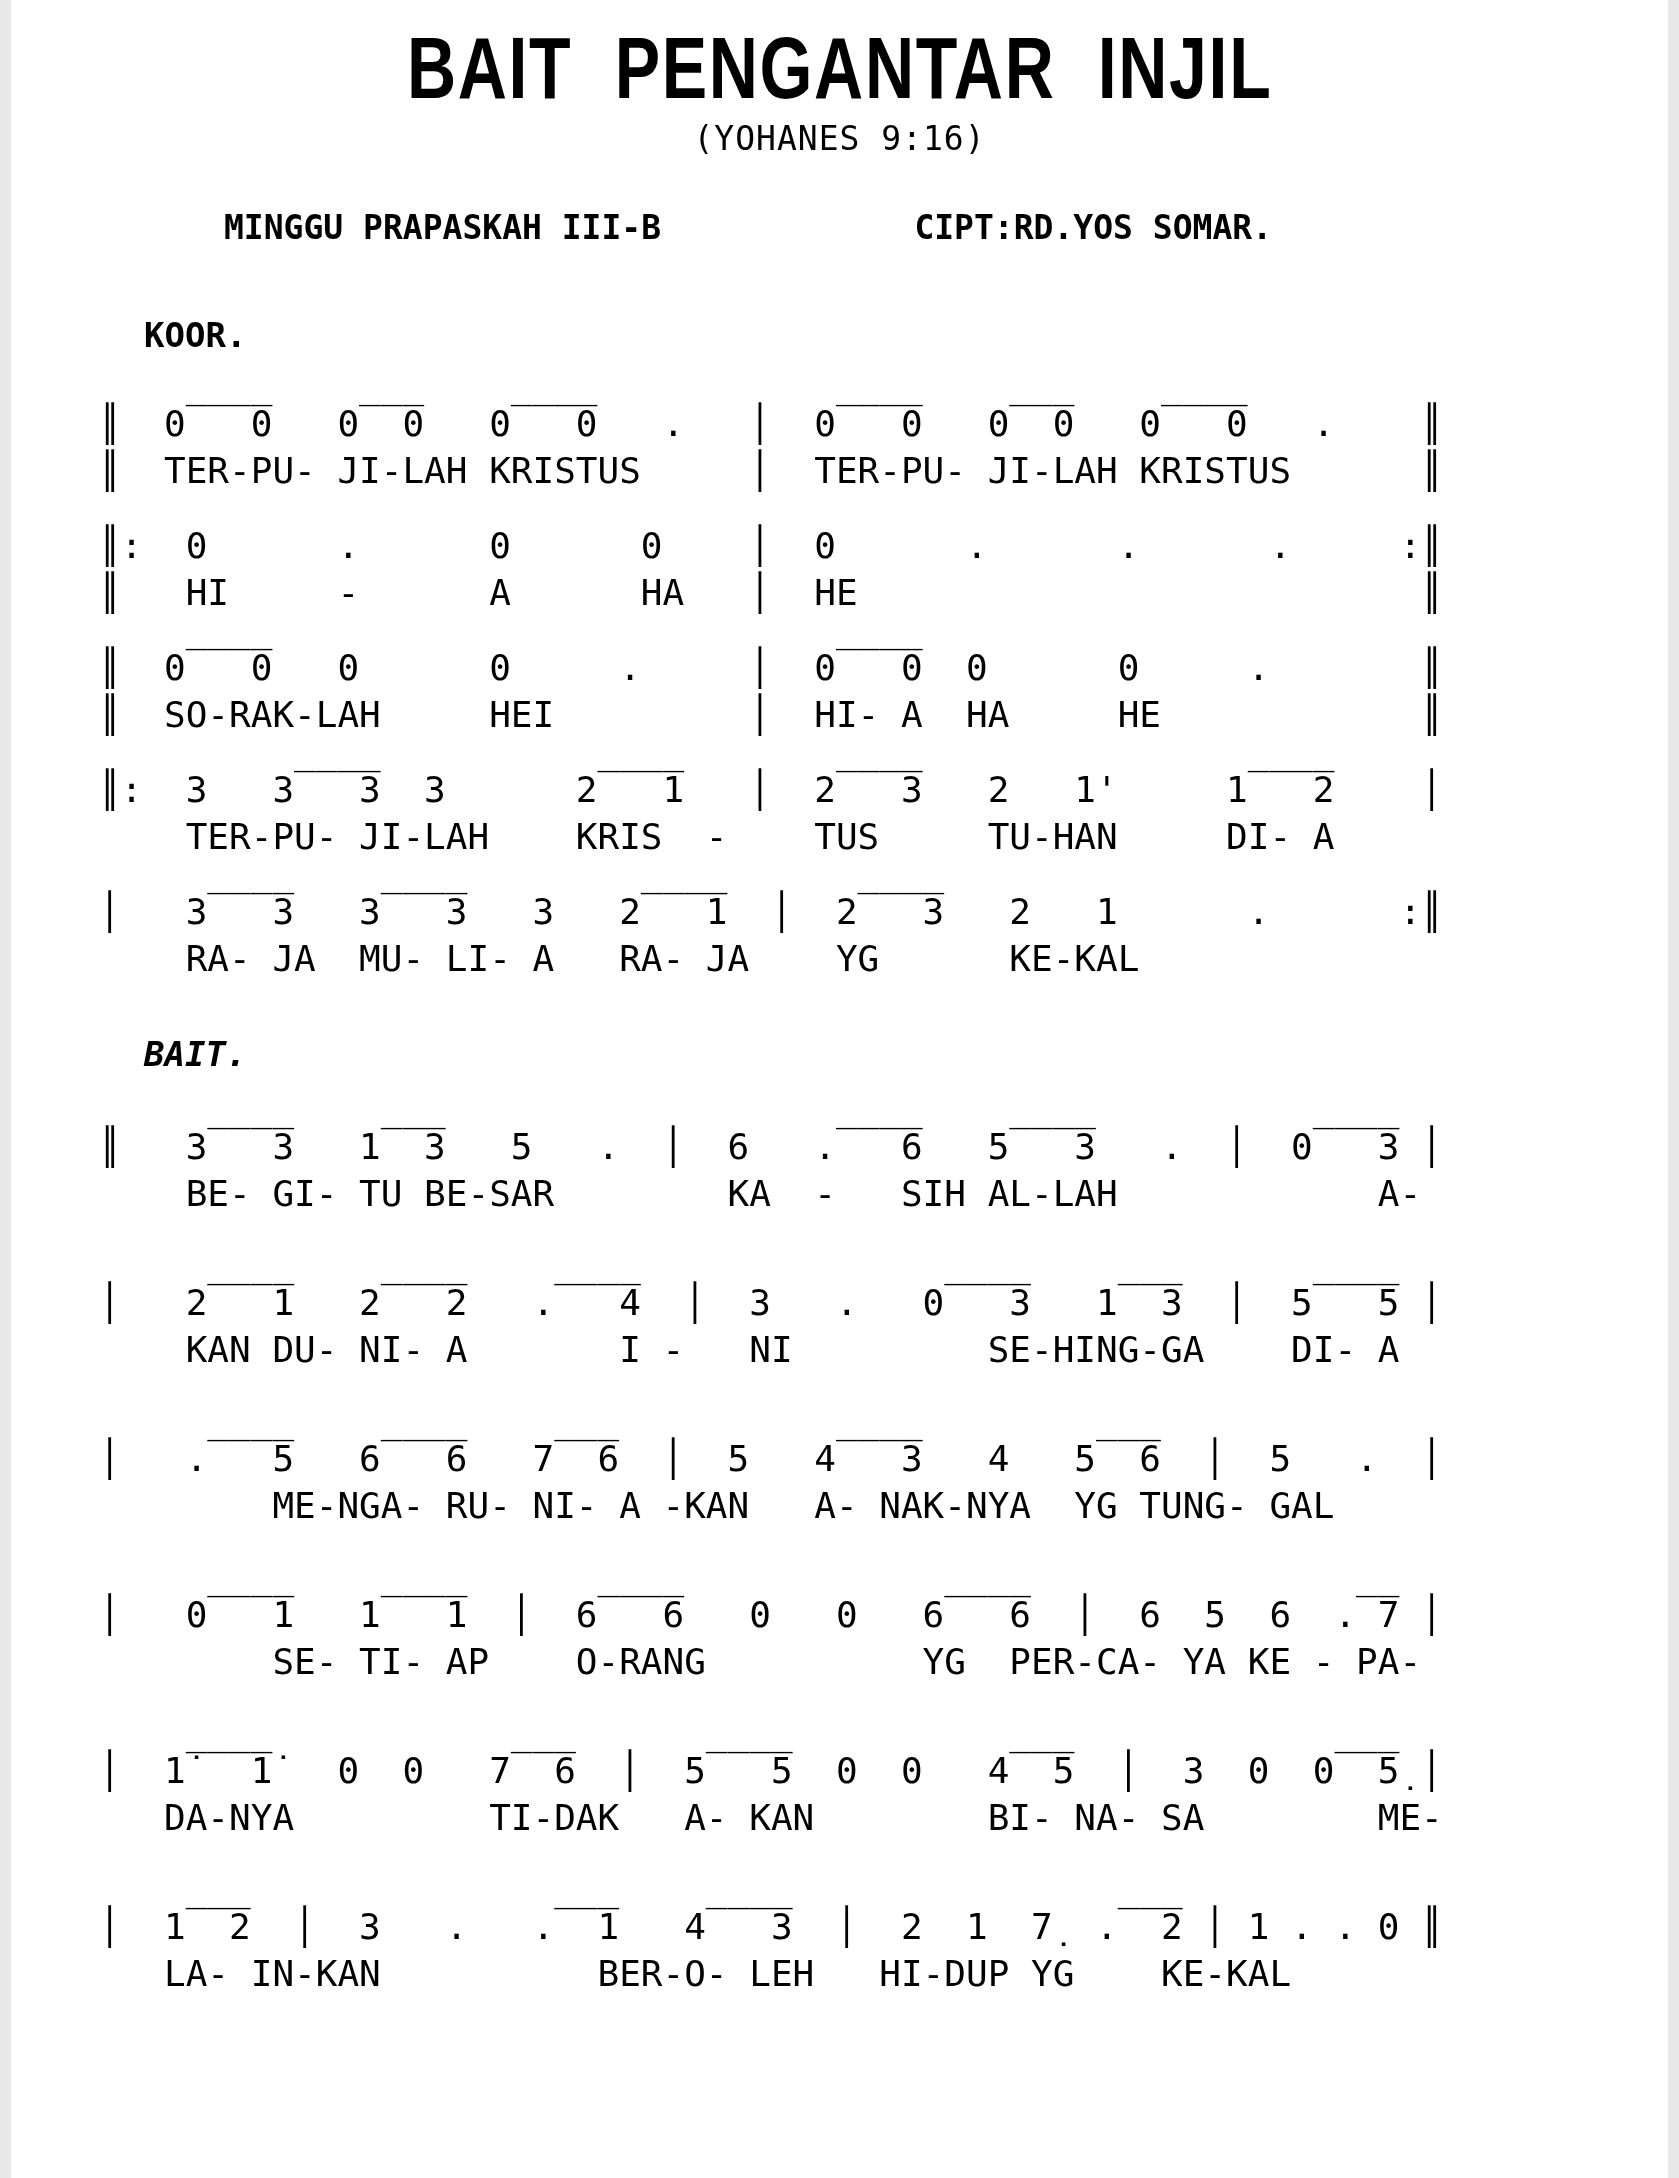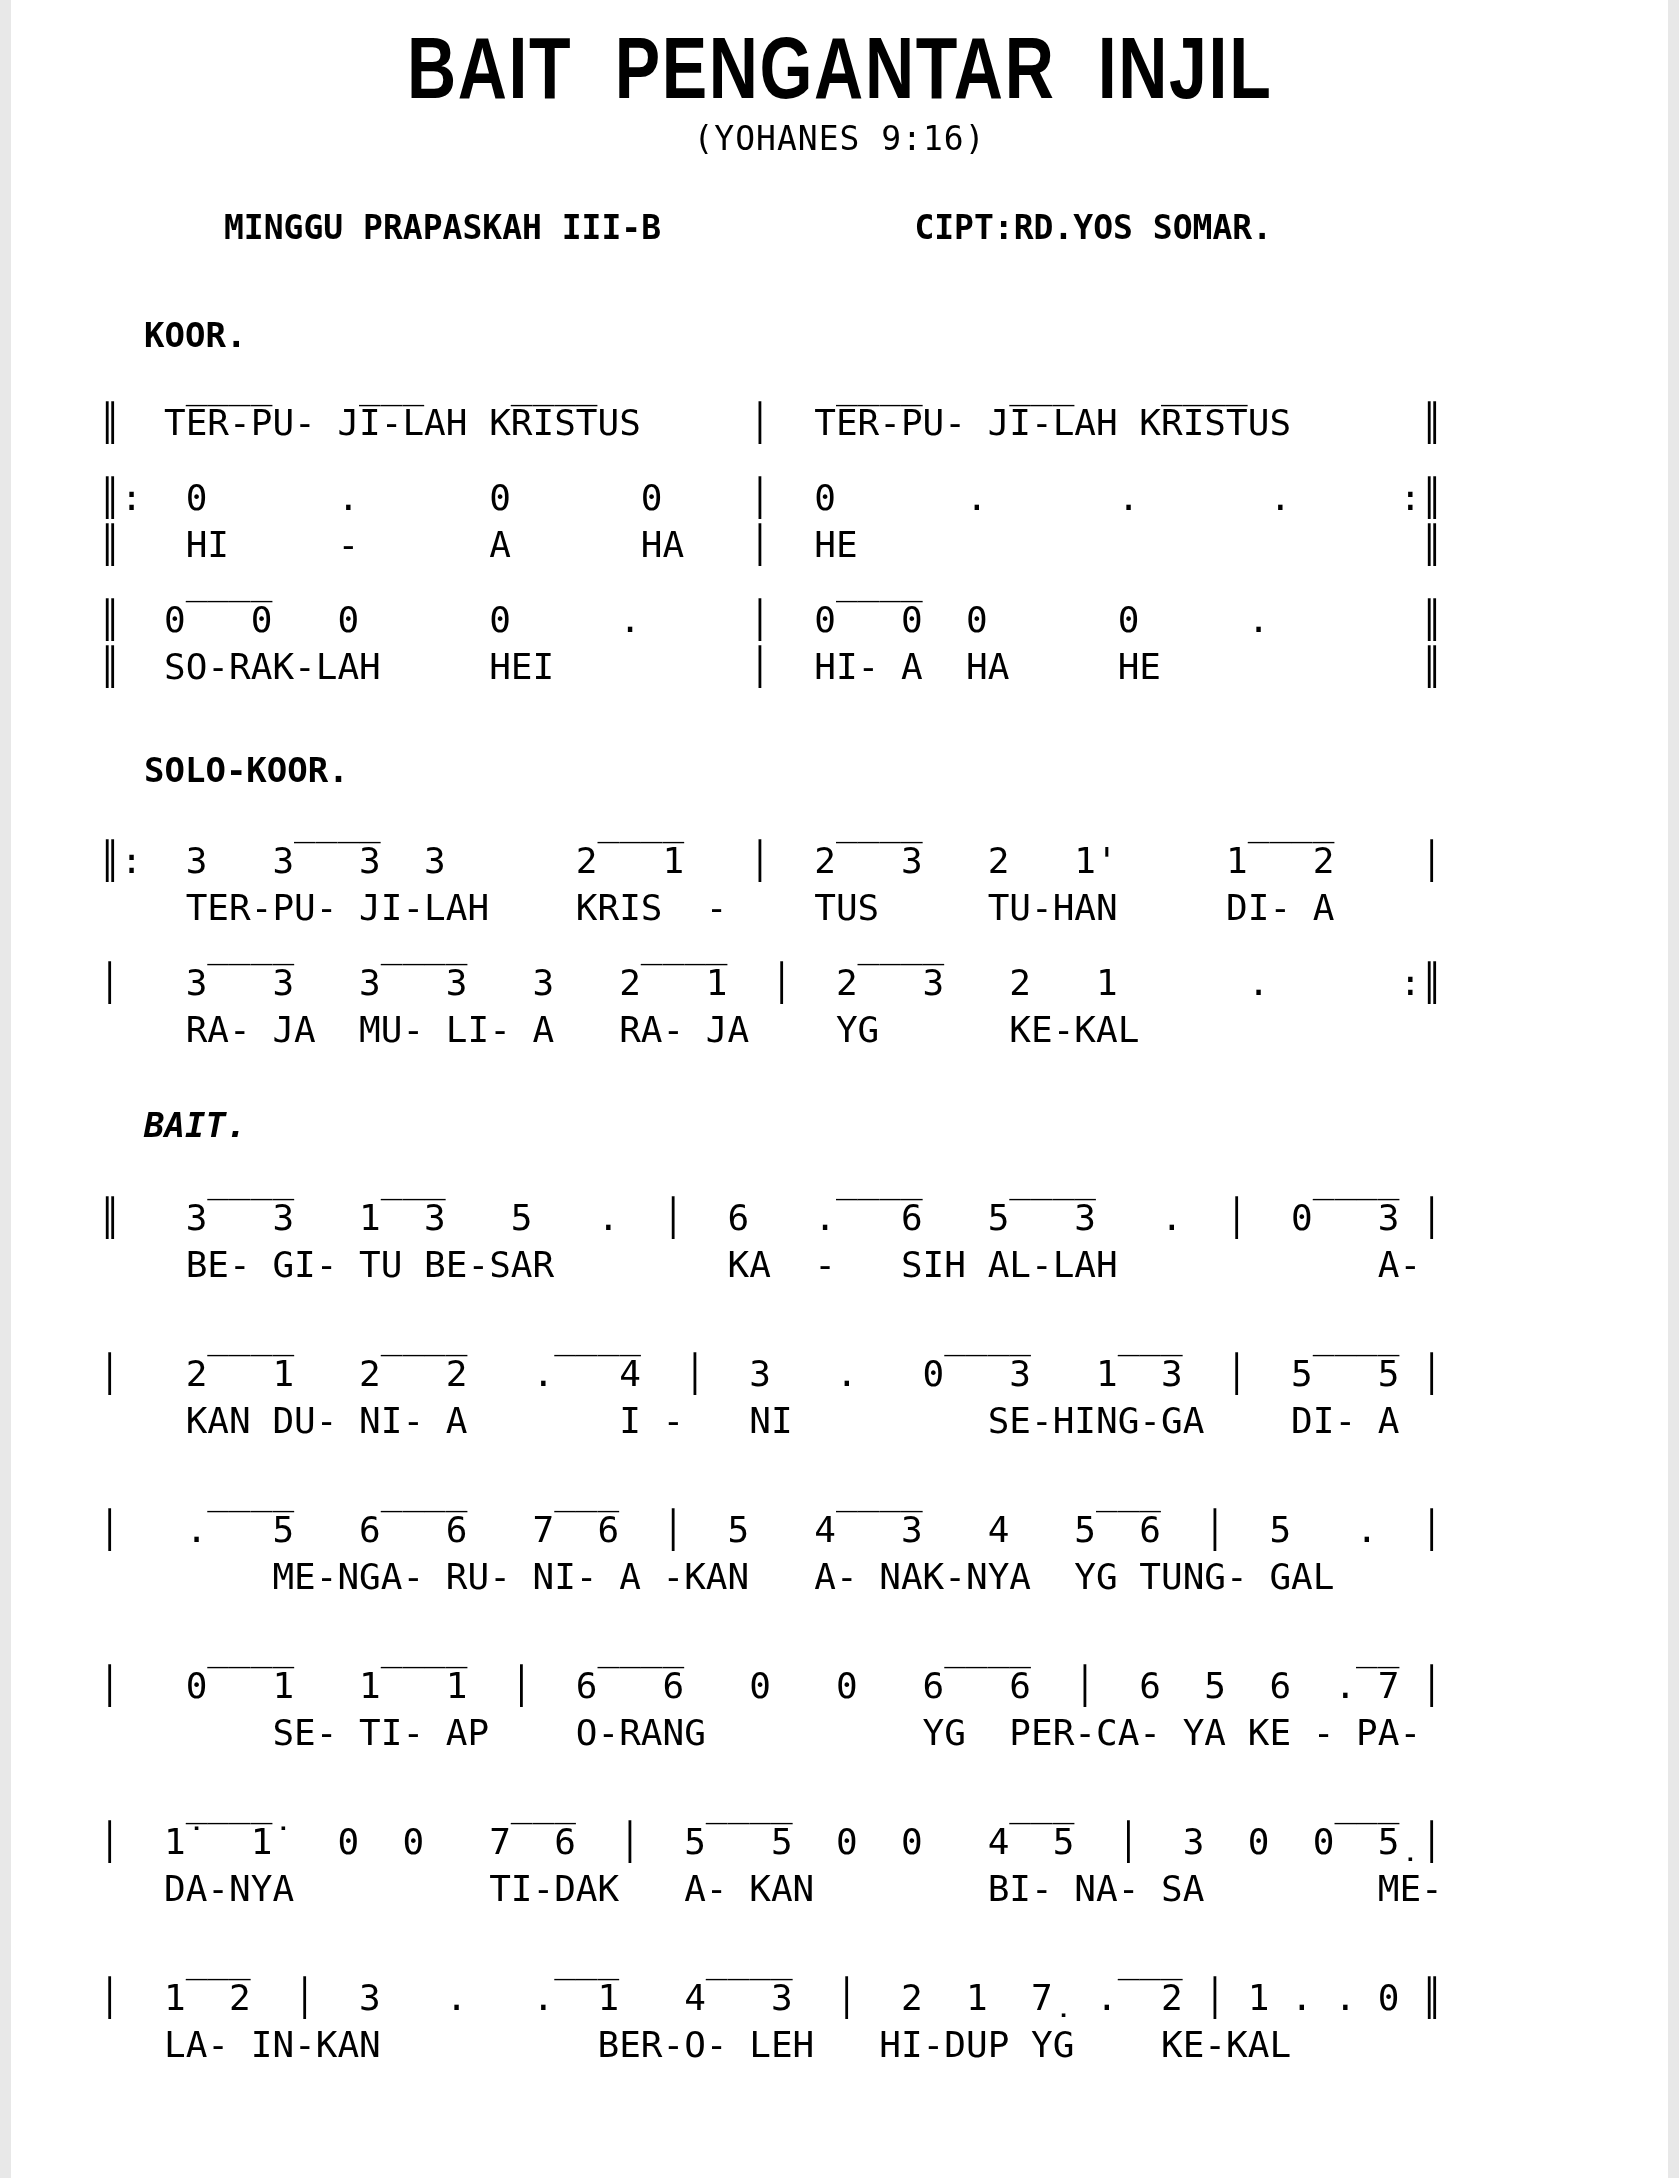--- a/index.html
+++ b/index.html
@@ -65,6 +65,7 @@
       <div class="sec-heading">KOOR.</div>
       <div class="system">
         <div class="mrow row-above">    ____    ___    ____           ____    ___    ____</div>
+        <div class="mrow row-notes">║  0   0   0  0   0   0   .   │  0   0   0  0   0   0   .    ║</div>
         <div class="mrow row-lyrics">║  TER-PU- JI-LAH KRISTUS     │  TER-PU- JI-LAH KRISTUS      ║</div>
       </div>
       <div class="system">

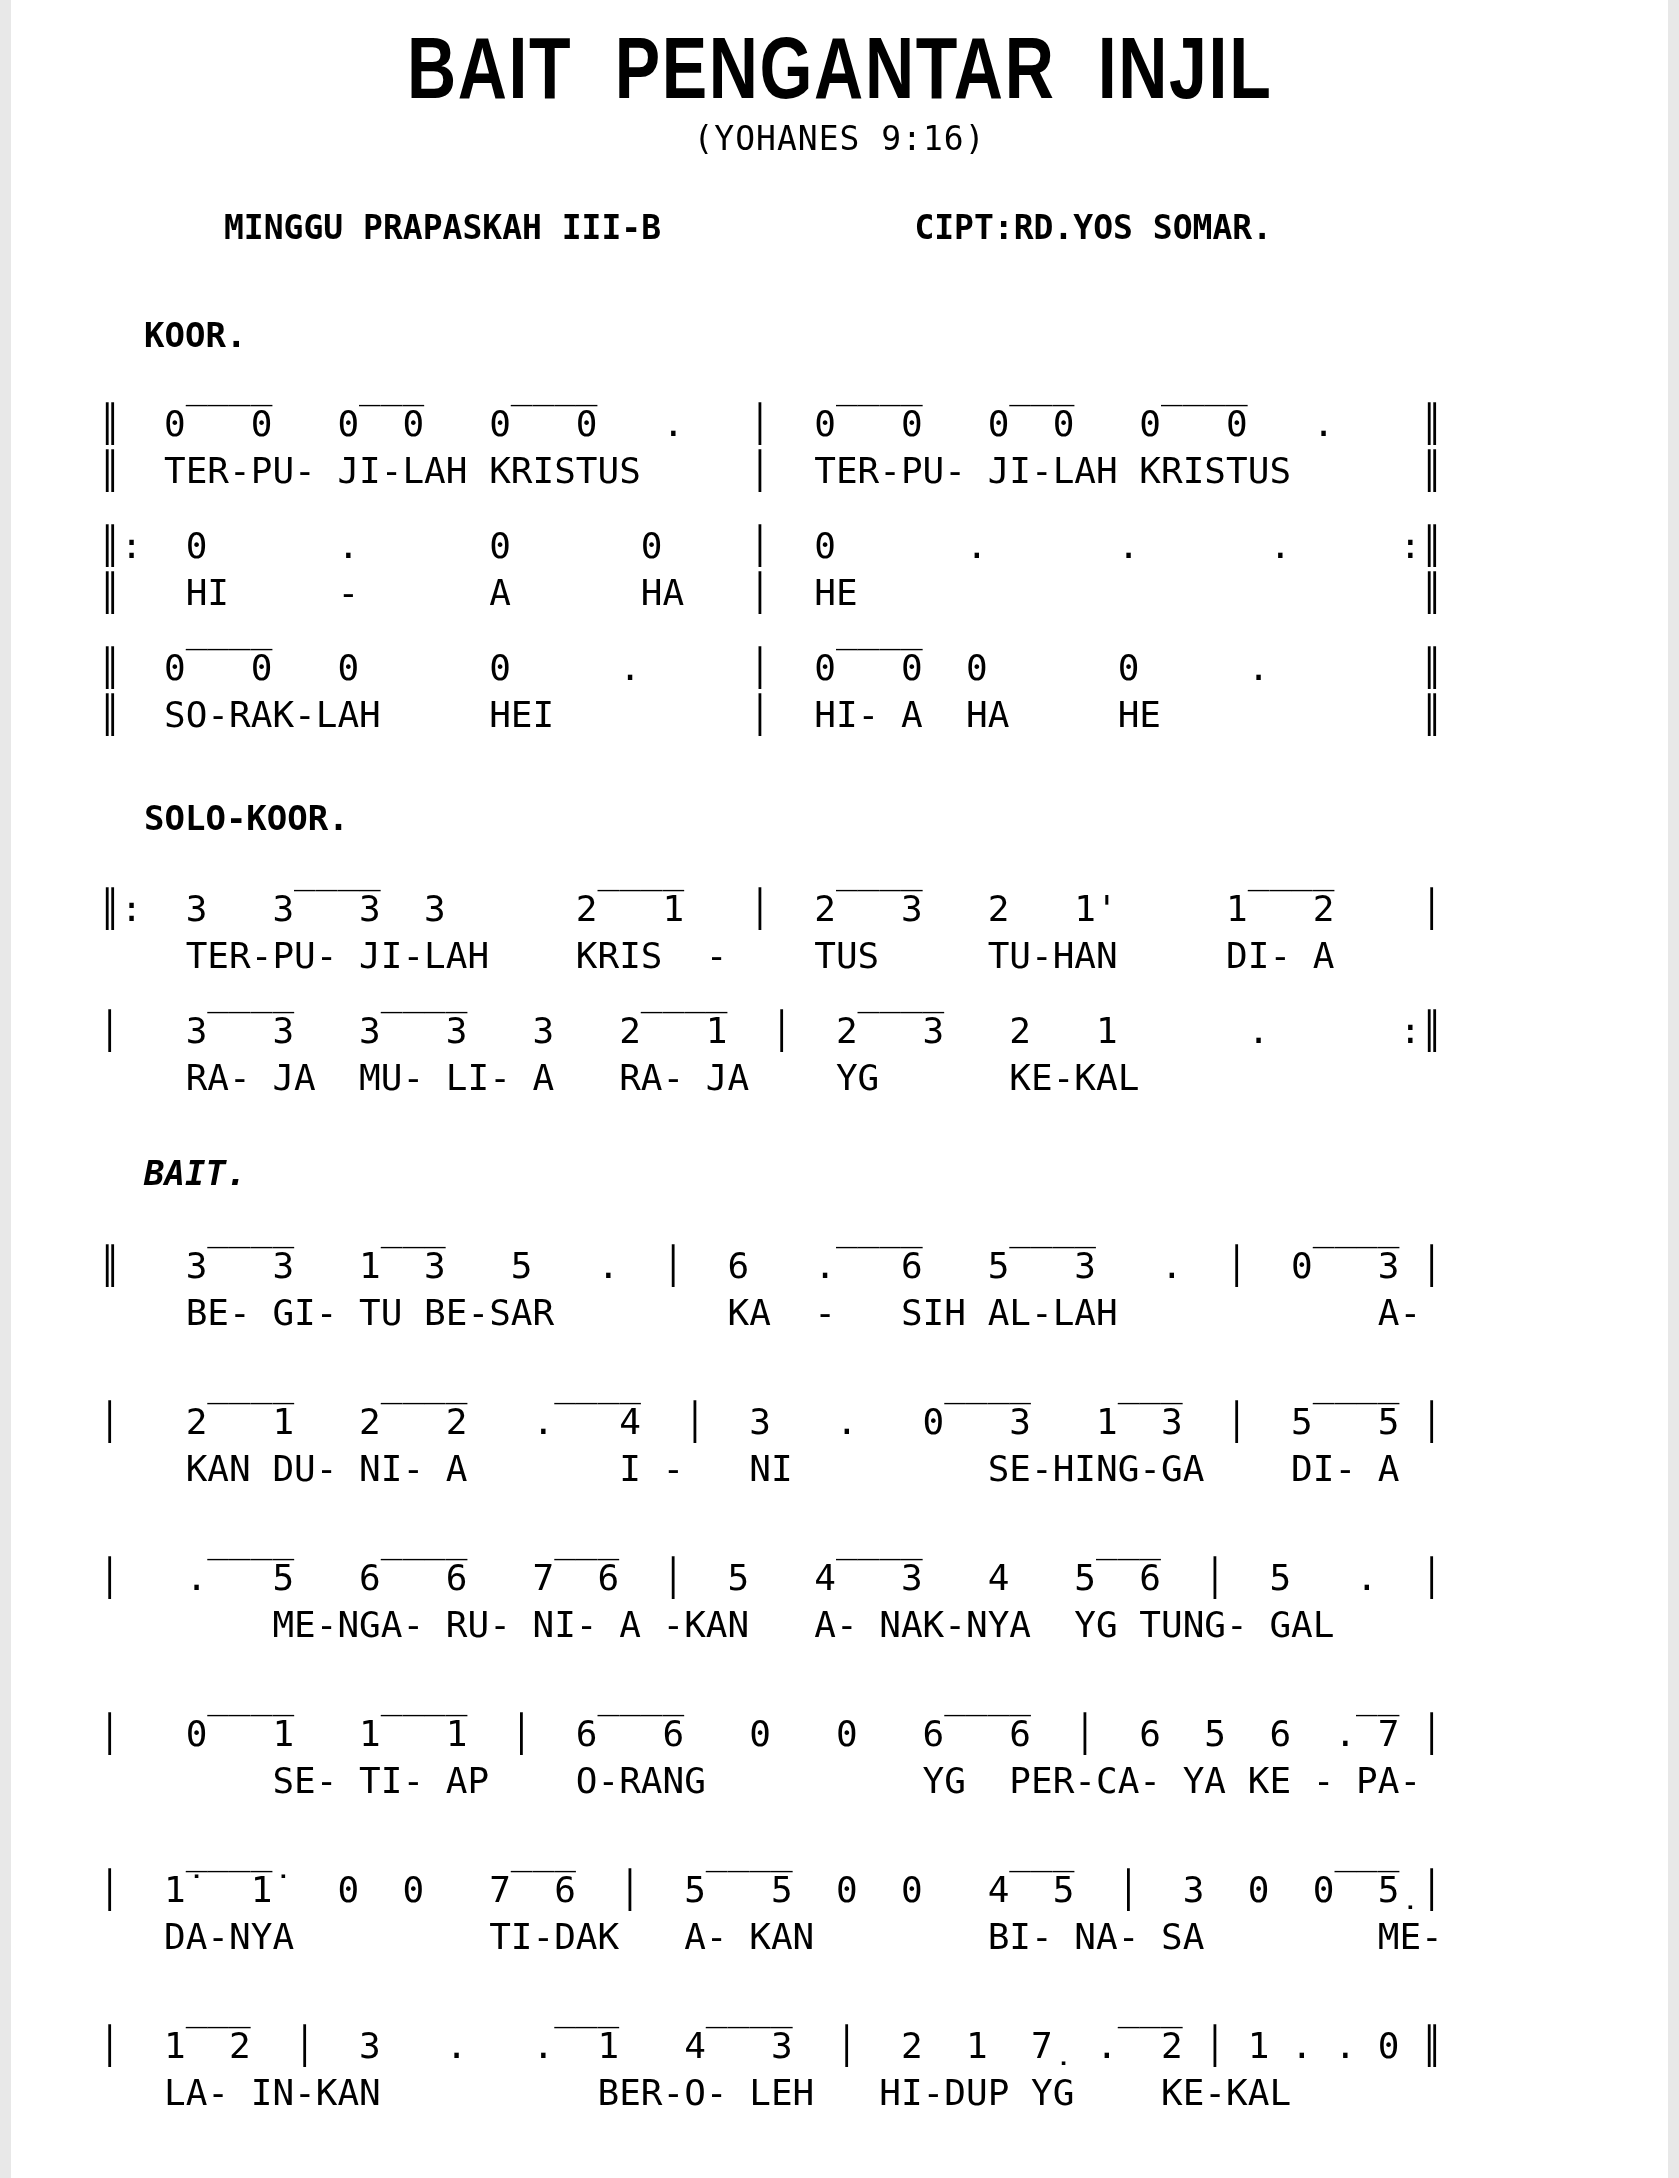--- a/index.html
+++ b/index.html
@@ -81,7 +81,6 @@
     </div>
 
     <div class="sec-solo">
-      <div class="sec-heading">SOLO-KOOR.</div>
       <div class="system">
         <div class="mrow row-above">         ____          ____       ____               ____</div>
         <div class="mrow row-notes">║:  3   3   3  3      2   1   │  2   3   2   1'     1   2    │</div>

